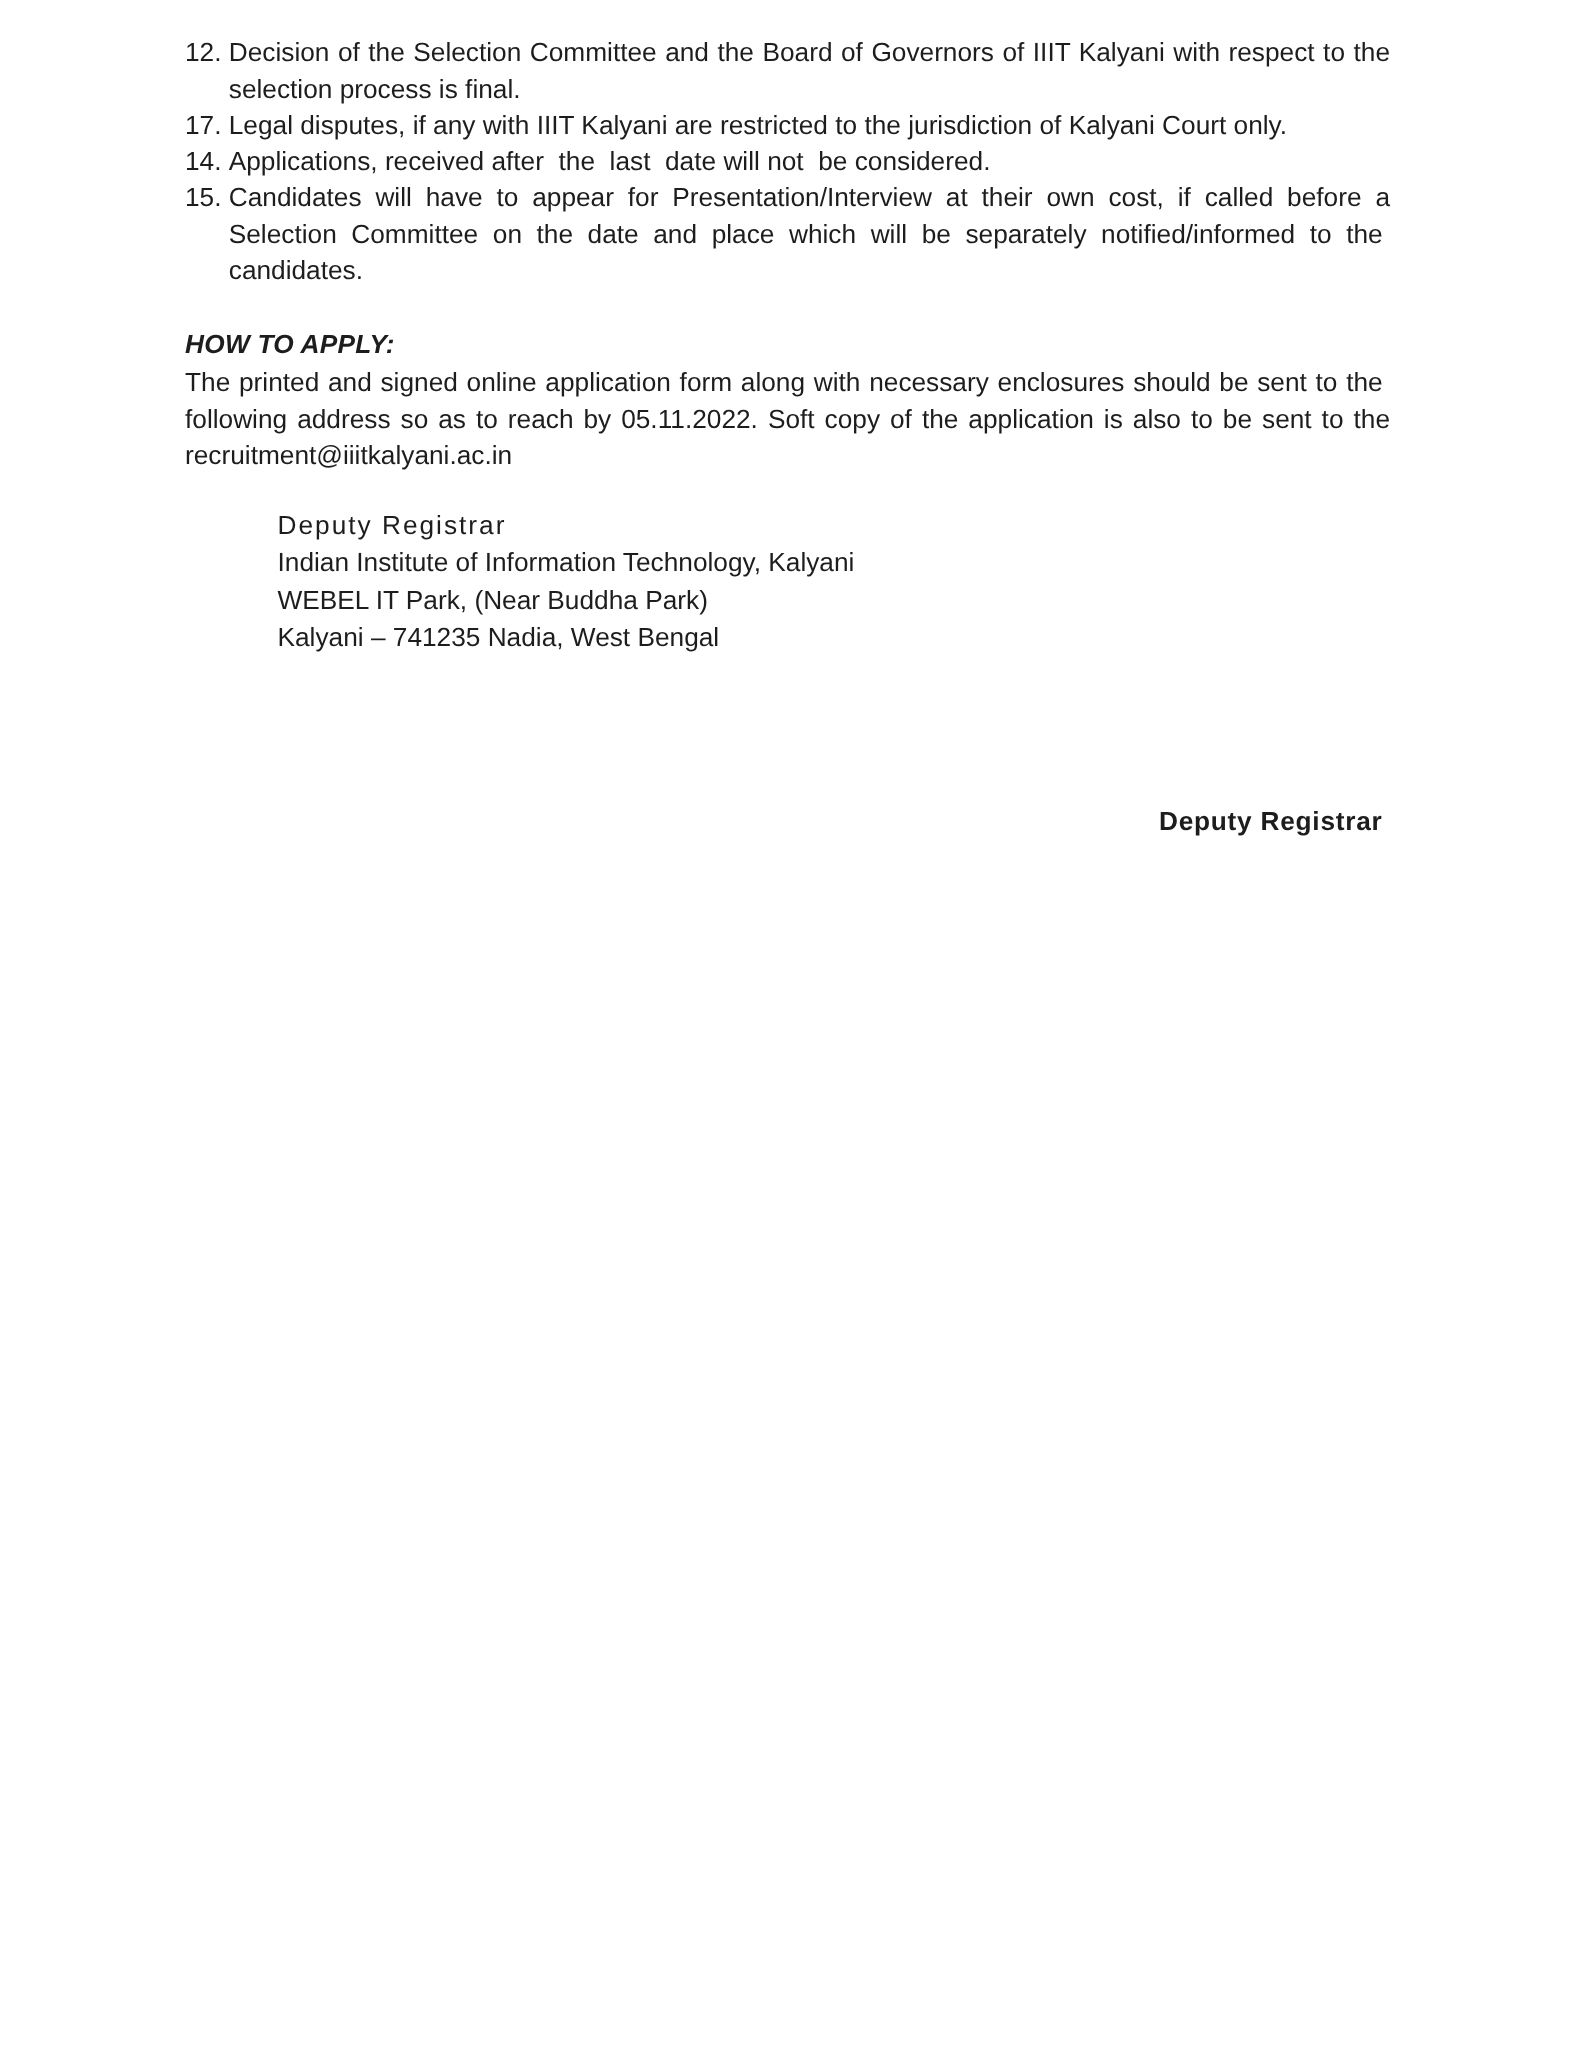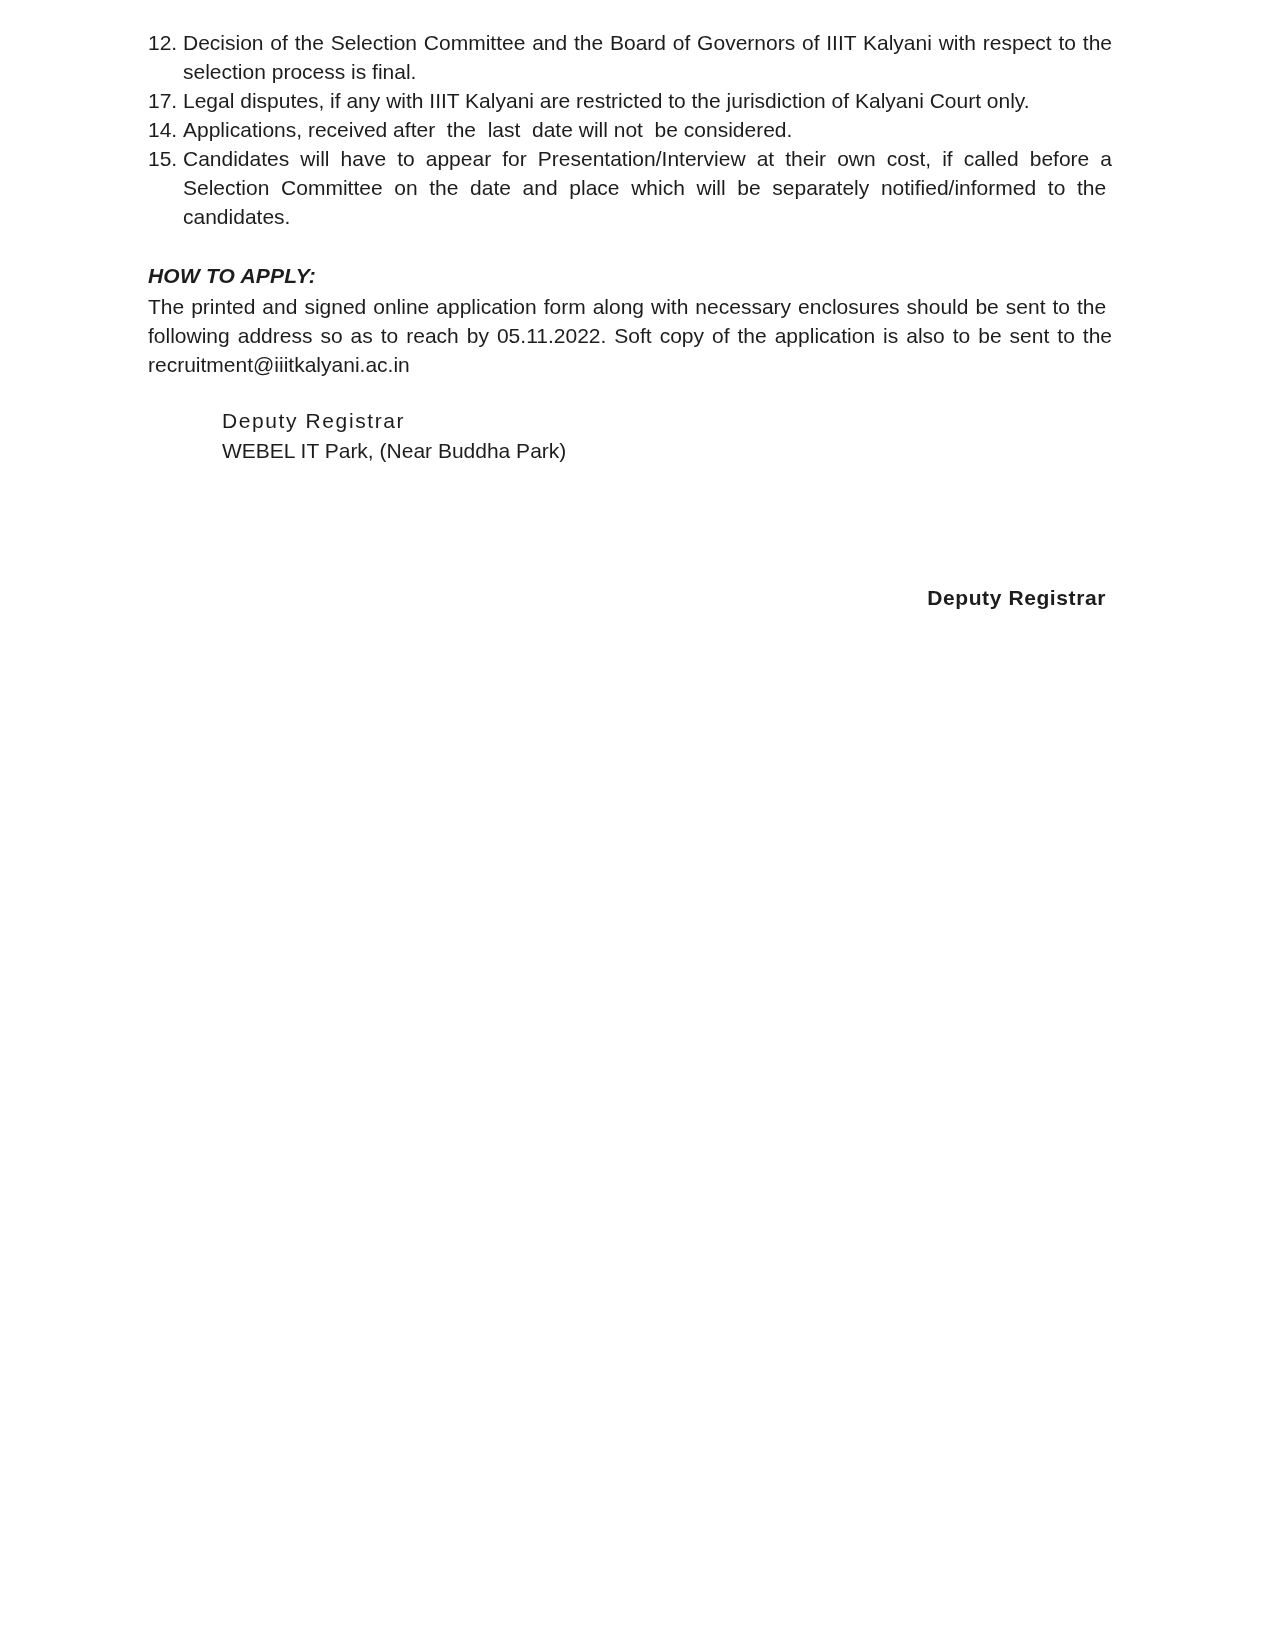--- a/index.html
+++ b/index.html
@@ -105,6 +105,7 @@
 
   <div class="address-block">
     <div class="address-line spaced">Deputy Registrar</div>
+    <div class="address-line">Indian Institute of Information Technology, Kalyani</div>
     <div class="address-line">WEBEL IT Park, (Near Buddha Park)</div>
   </div>
 

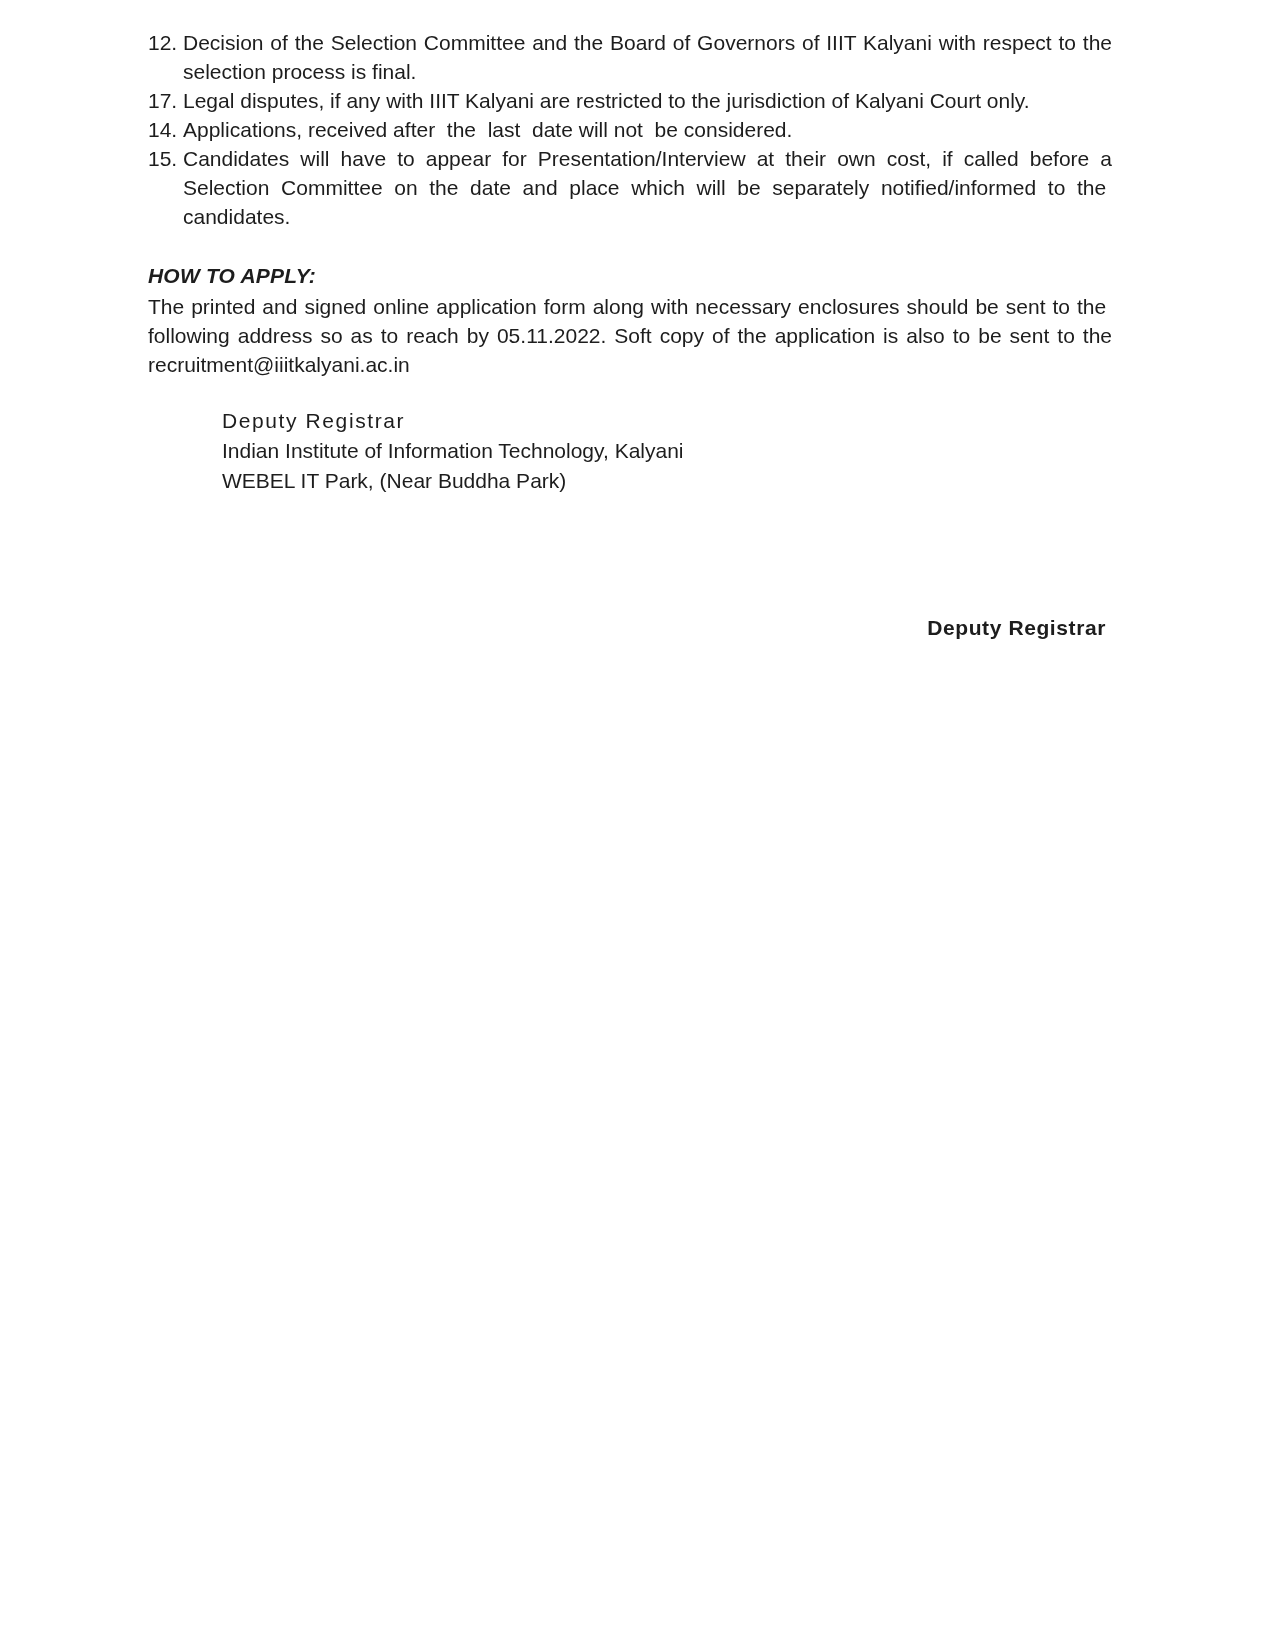--- a/index.html
+++ b/index.html
@@ -107,6 +107,7 @@
     <div class="address-line spaced">Deputy Registrar</div>
     <div class="address-line">Indian Institute of Information Technology, Kalyani</div>
     <div class="address-line">WEBEL IT Park, (Near Buddha Park)</div>
+    <div class="address-line">Kalyani – 741235 Nadia, West Bengal</div>
   </div>
 
   <div class="signature">Deputy Registrar</div>

